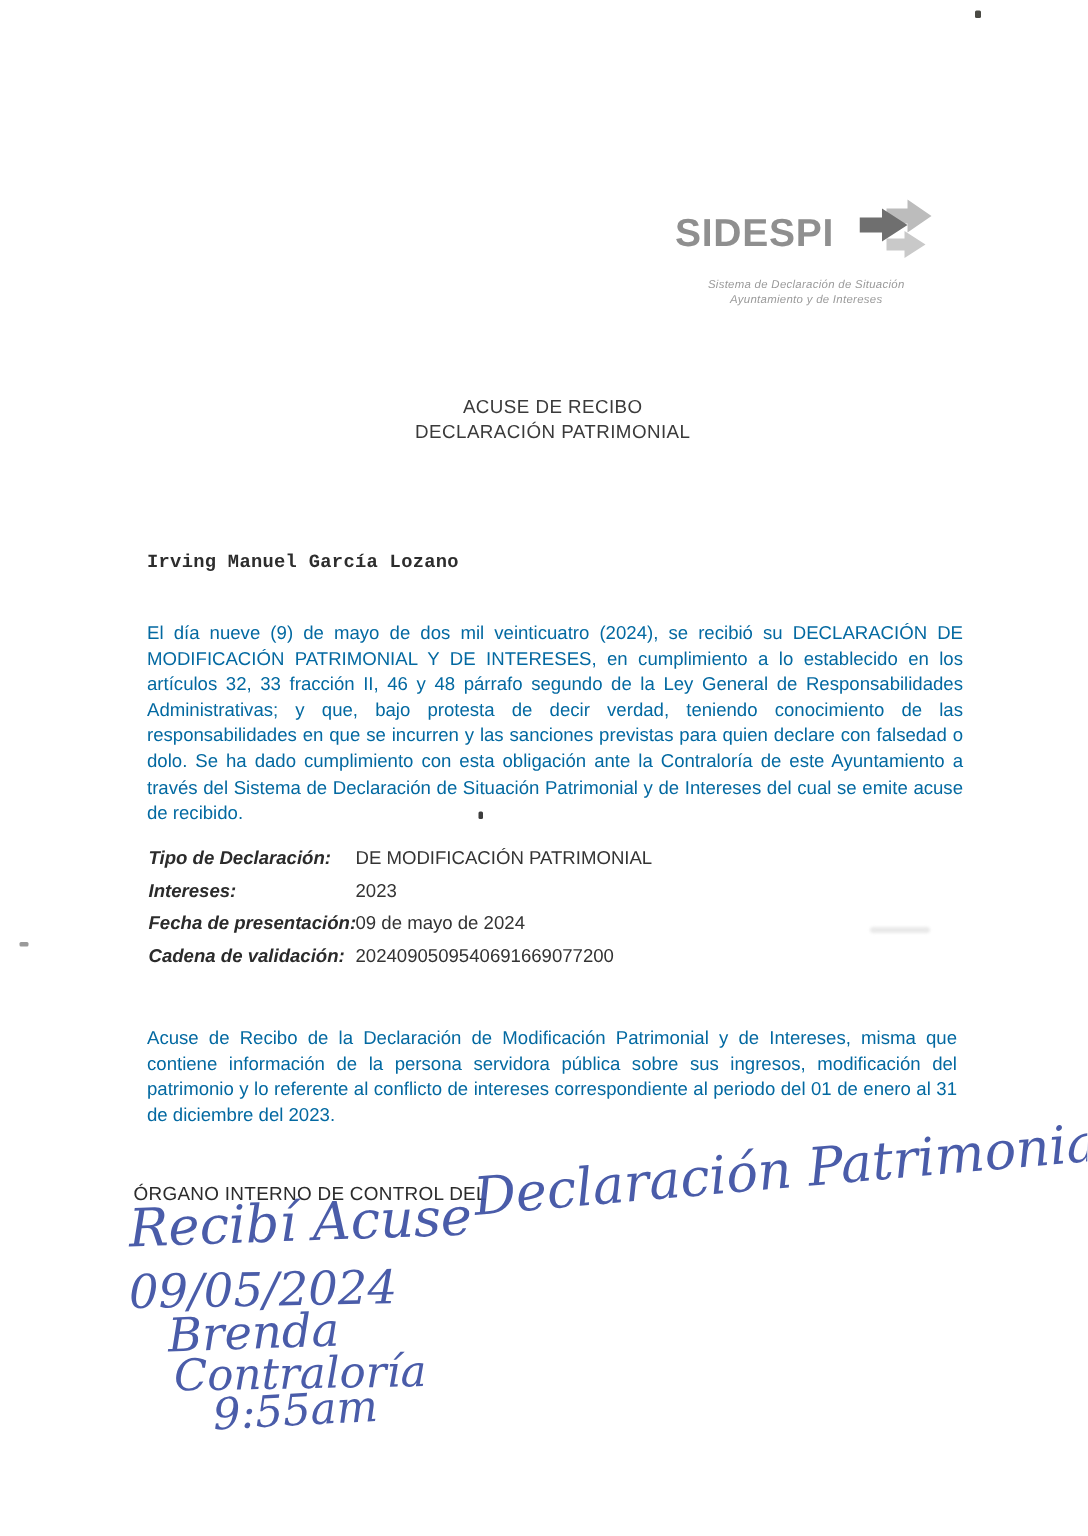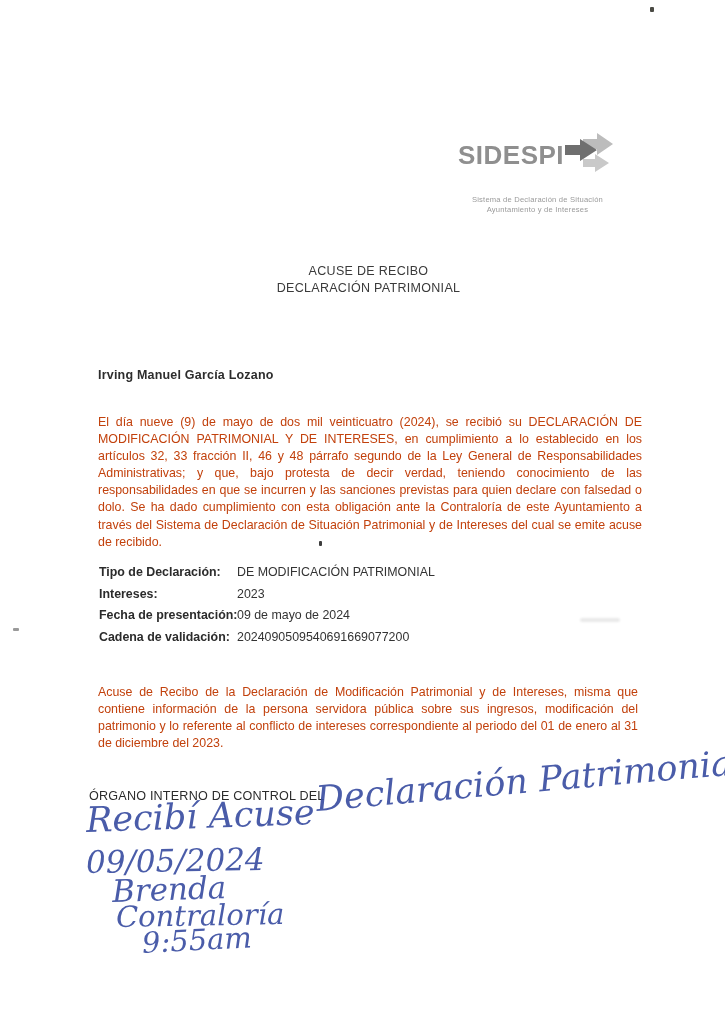--- a/index.html
+++ b/index.html
@@ -9,7 +9,7 @@
   }
   
   .logo { position:absolute; left:450px; top:131px; width:175px; text-align:center; }
-  .logo-row { display:flex; align-items:center; justify-content:center; }
+  .logo-row { display:flex; align-items:center; justify-content:space-between; }
   .logo-text { font-weight:bold; font-size:26px; color:#8f8f8f; letter-spacing:0.5px; }
   .logo-arrows { margin-left:1px; display:inline-block; }
   .logo-tagline { font-size:7.6px; color:#9a9a9a; line-height:9.5px; margin-top:16px; letter-spacing:0.2px; }

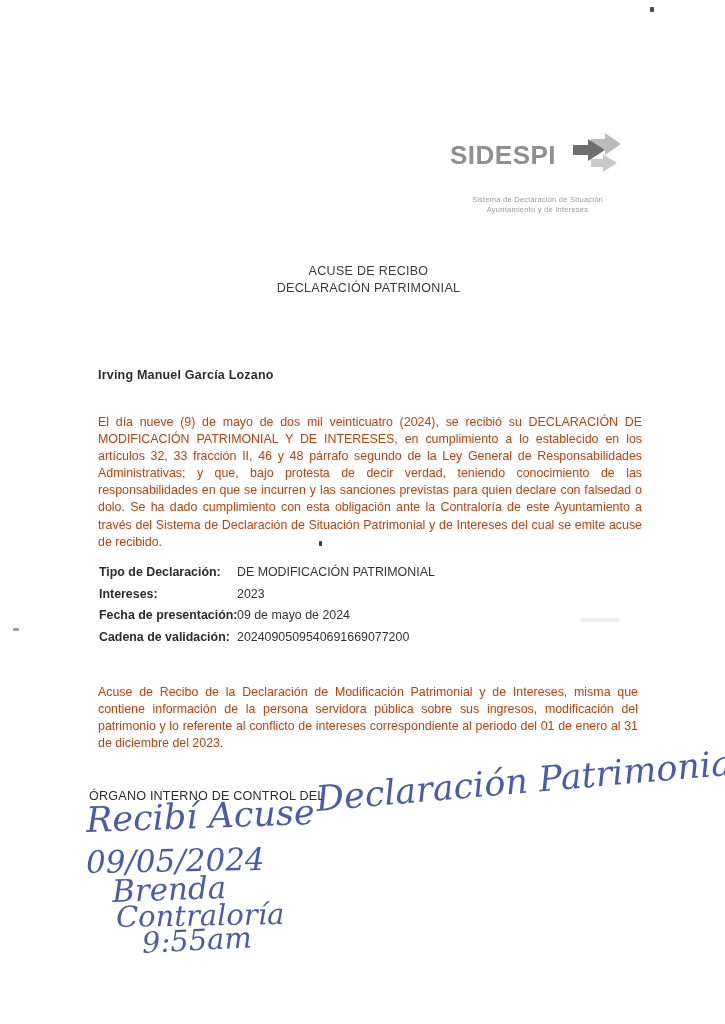--- a/index.html
+++ b/index.html
@@ -12,7 +12,7 @@
   .logo-row { display:flex; align-items:center; justify-content:space-between; }
   .logo-text { font-weight:bold; font-size:26px; color:#8f8f8f; letter-spacing:0.5px; }
   .logo-arrows { margin-left:1px; display:inline-block; }
-  .logo-tagline { font-size:7.6px; color:#9a9a9a; line-height:9.5px; margin-top:16px; letter-spacing:0.2px; }
+  .logo-tagline { font-size:7.6px; color:#9a9a9a; line-height:9.5px; margin-top:5px; letter-spacing:0.2px;font-style:italic; }
   
   .title { position:absolute; left:6px; top:263px; width:725px; text-align:center;
            font-size:12.5px; line-height:16.5px; color:#3a3a3a; letter-spacing:0.3px; }

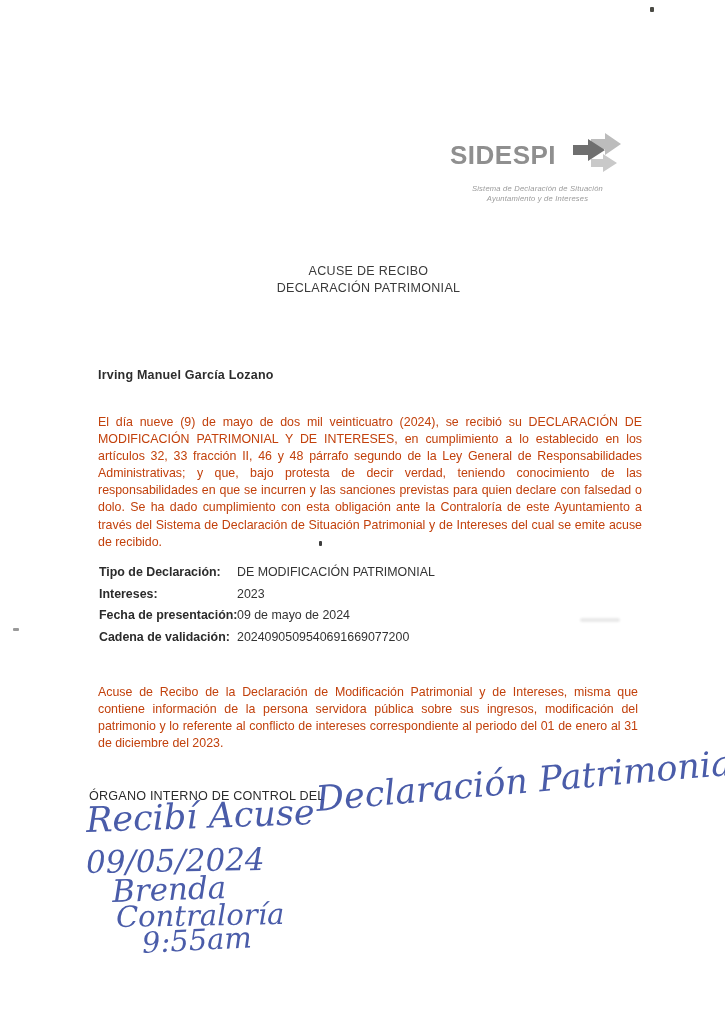--- a/index.html
+++ b/index.html
@@ -18,7 +18,7 @@
            font-size:12.5px; line-height:16.5px; color:#3a3a3a; letter-spacing:0.3px; }
   
   .recipient { position:absolute; left:98px; top:367px; font-weight:bold;
-               font-size:12.5px; line-height:17px; color:#2d2d2d; letter-spacing:0.2px; }
+               font-size:12.5px; line-height:17px; color:#2d2d2d; letter-spacing:0.2px;font-family:Liberation Mono, monospace; }
   
   .para { position:absolute; font-size:12.4px; line-height:17.1px; text-align:justify; color:#c2410c; margin:0; }
   .para1 { left:98px; top:414px; width:544px; }

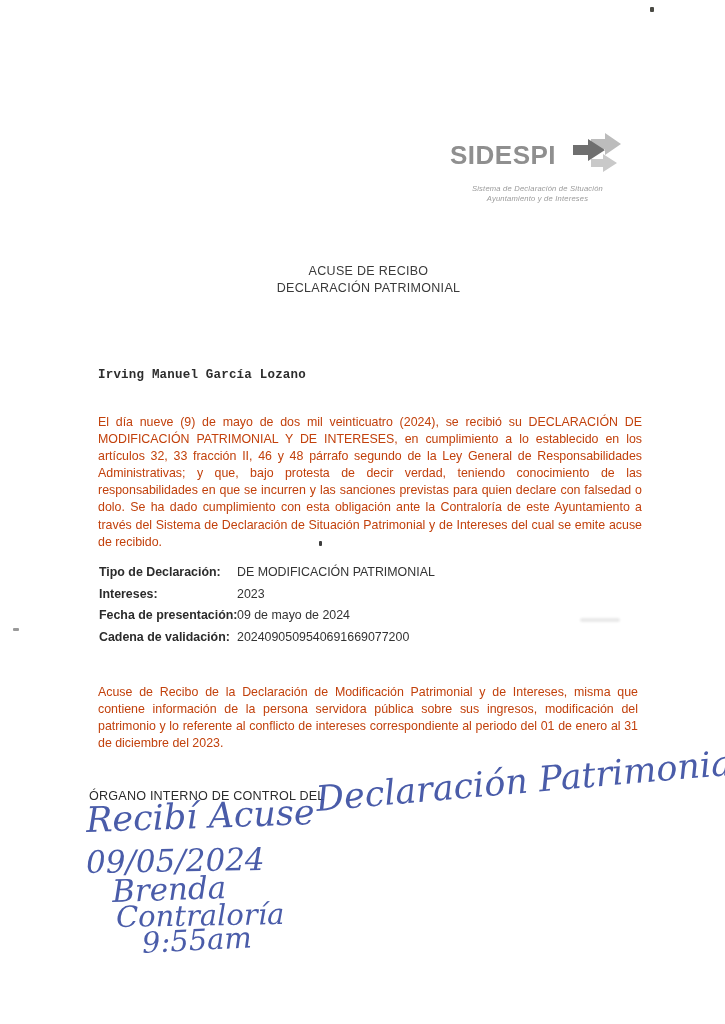--- a/index.html
+++ b/index.html
@@ -20,7 +20,7 @@
   .recipient { position:absolute; left:98px; top:367px; font-weight:bold;
                font-size:12.5px; line-height:17px; color:#2d2d2d; letter-spacing:0.2px;font-family:Liberation Mono, monospace; }
   
-  .para { position:absolute; font-size:12.4px; line-height:17.1px; text-align:justify; color:#c2410c; margin:0; }
+  .para { position:absolute; font-size:12.4px; line-height:17.1px; text-align:justify; color:#0369a1; margin:0; }
   .para1 { left:98px; top:414px; width:544px; }
   .para2 { left:98px; top:684px; width:540px; }
   

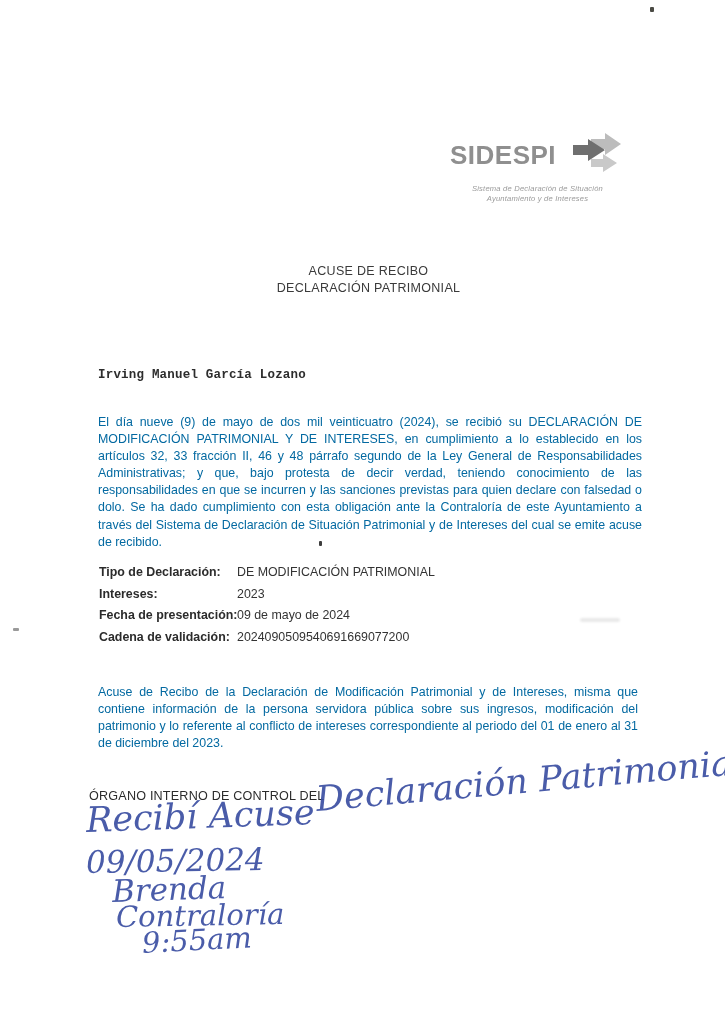--- a/index.html
+++ b/index.html
@@ -26,7 +26,7 @@
   
   .fields { position:absolute; left:99px; top:565px; font-size:12.4px; color:#333; }
   .field-row { display:flex; height:21.5px; align-items:flex-start; }
-  .field-label { font-weight:bold; width:138px; color:#2b2b2b; white-space:nowrap; }
+  .field-label { font-weight:bold; width:138px; color:#2b2b2b; white-space:nowrap;font-style:italic; }
   .field-value { white-space:nowrap; }
   
   .footer-heading { position:absolute; left:89px; top:789px; font-weight:normal;

